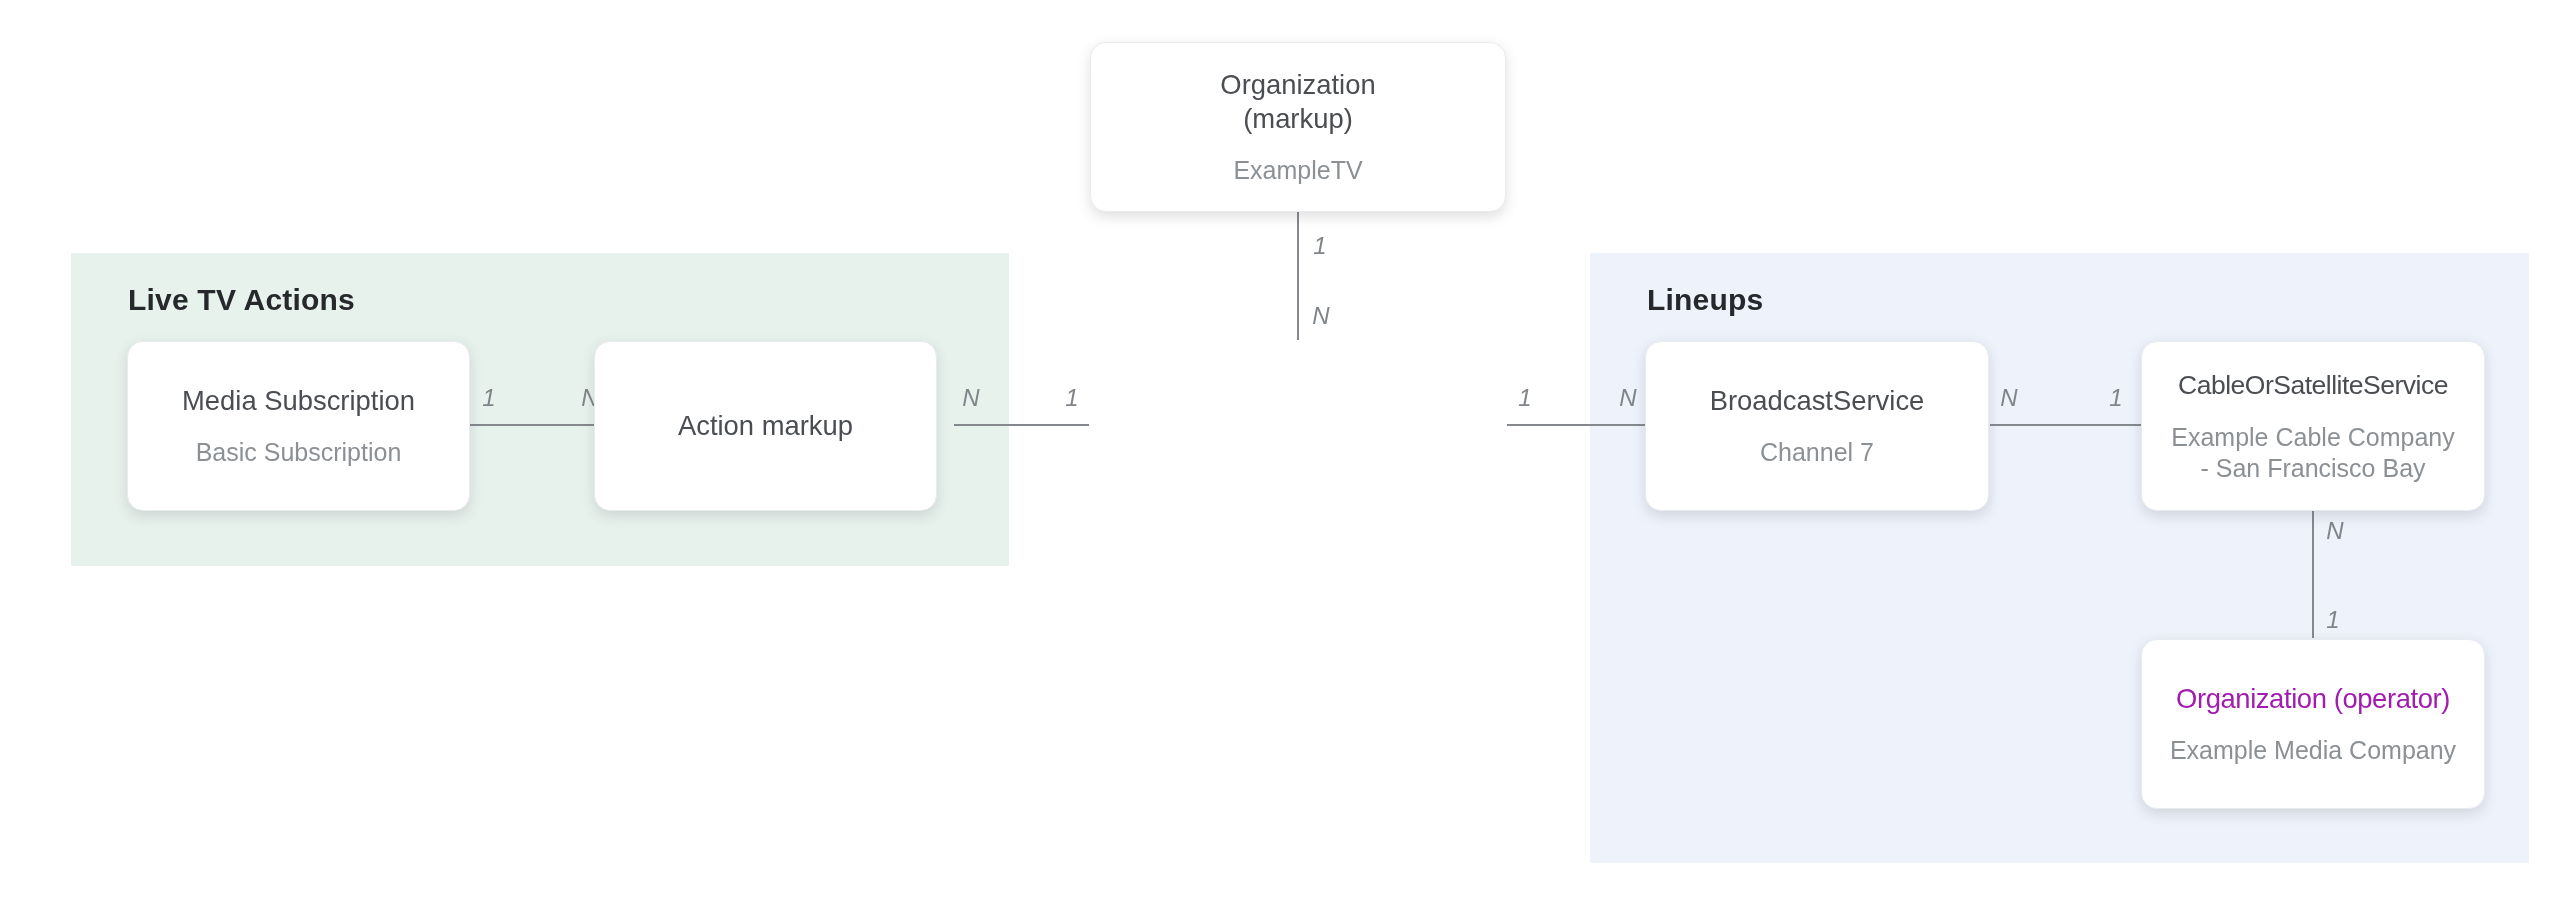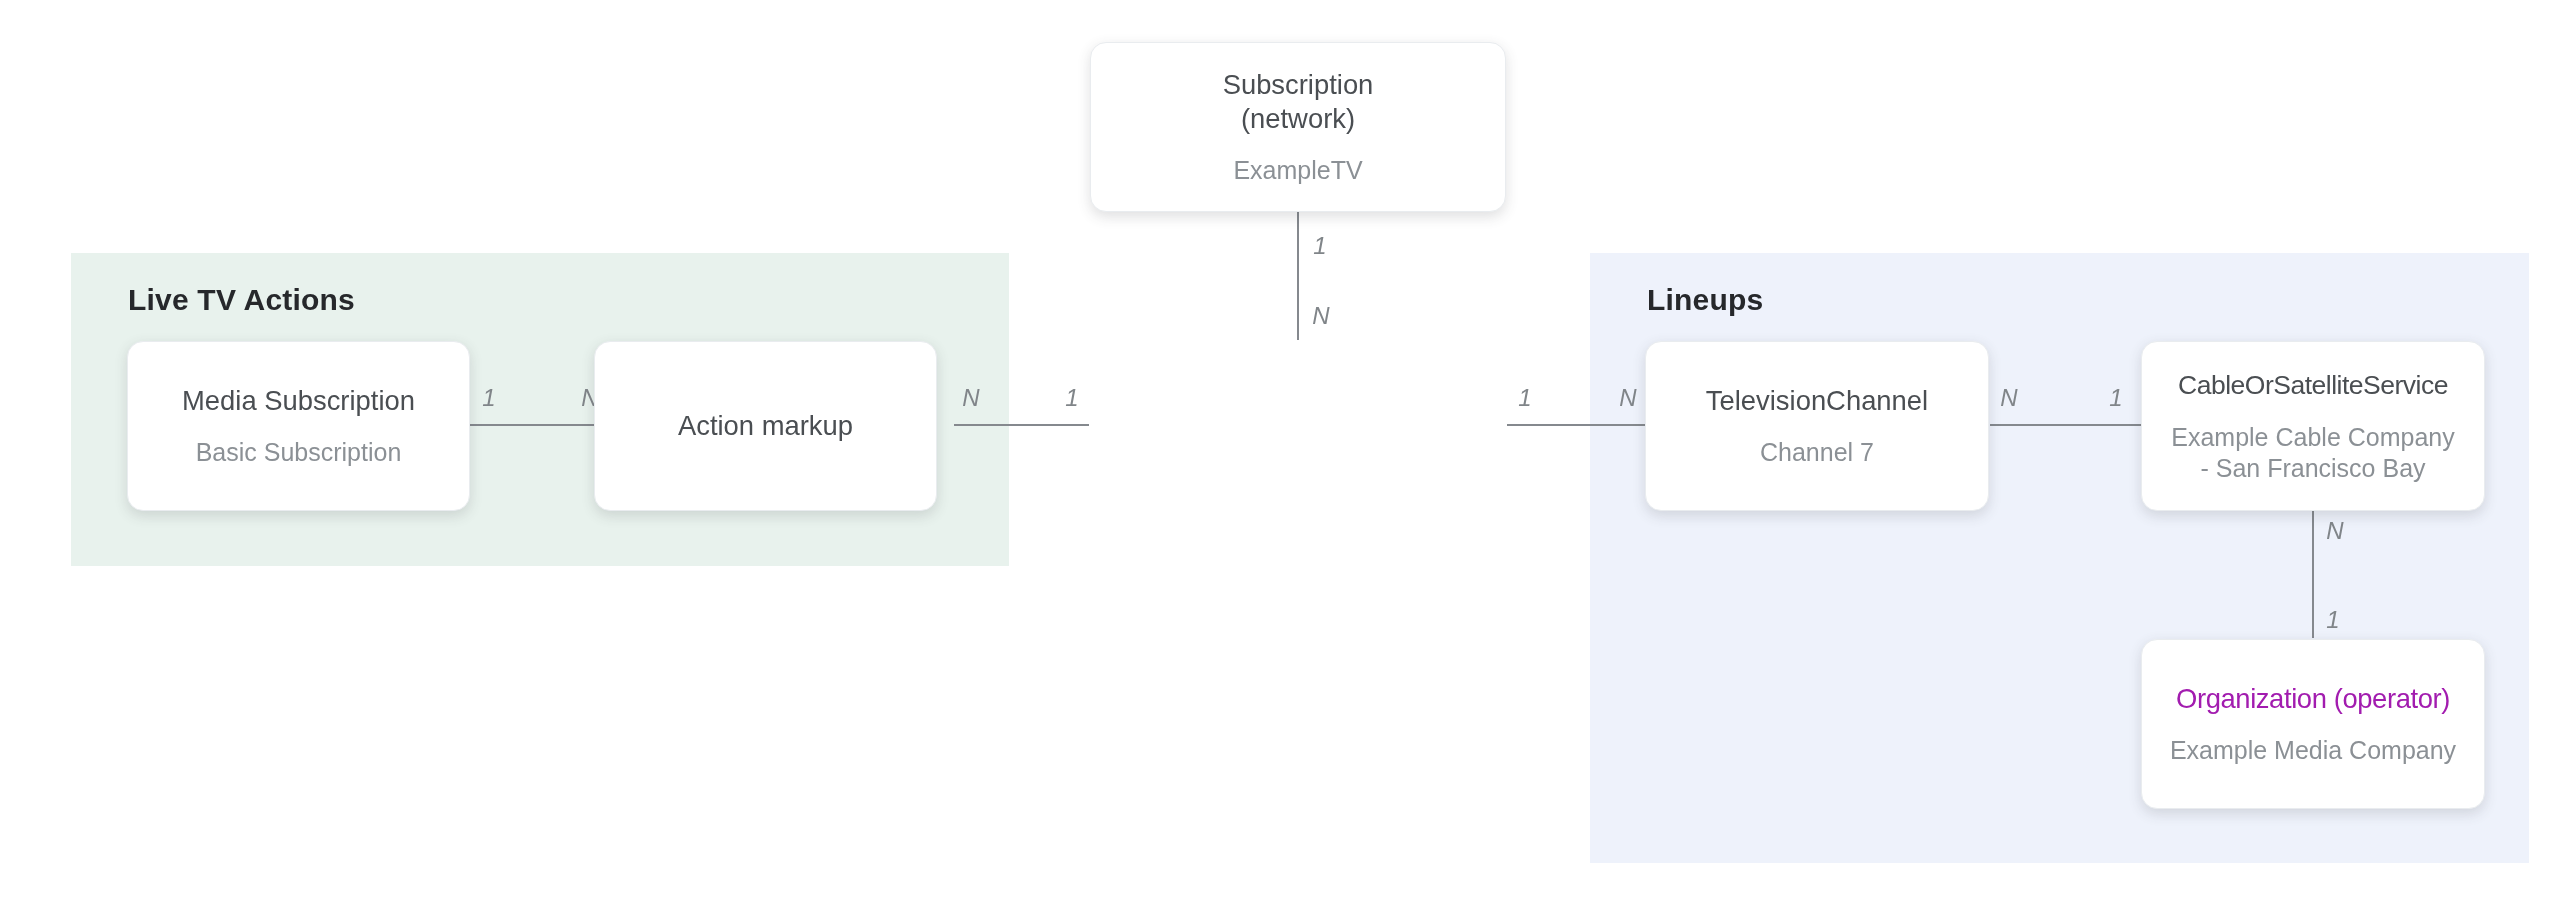--- a/index.html
+++ b/index.html
@@ -87,7 +87,7 @@
   <span class="rel-label" style="left: 2333px; top: 620px; color: rgb(128, 133, 137);">1</span>
 
   <div class="card card-network" style="background: rgb(255, 255, 255); border-color: rgb(233, 236, 239);">
-    <div class="card-title" style="color: rgb(74, 78, 82);">Subscription (network)</div>
+    <div class="card-title" style="color: rgb(74, 78, 82);">Organization (markup)</div>
     <div class="card-subtitle" style="color: rgb(139, 144, 149);">ExampleTV</div>
   </div>
 

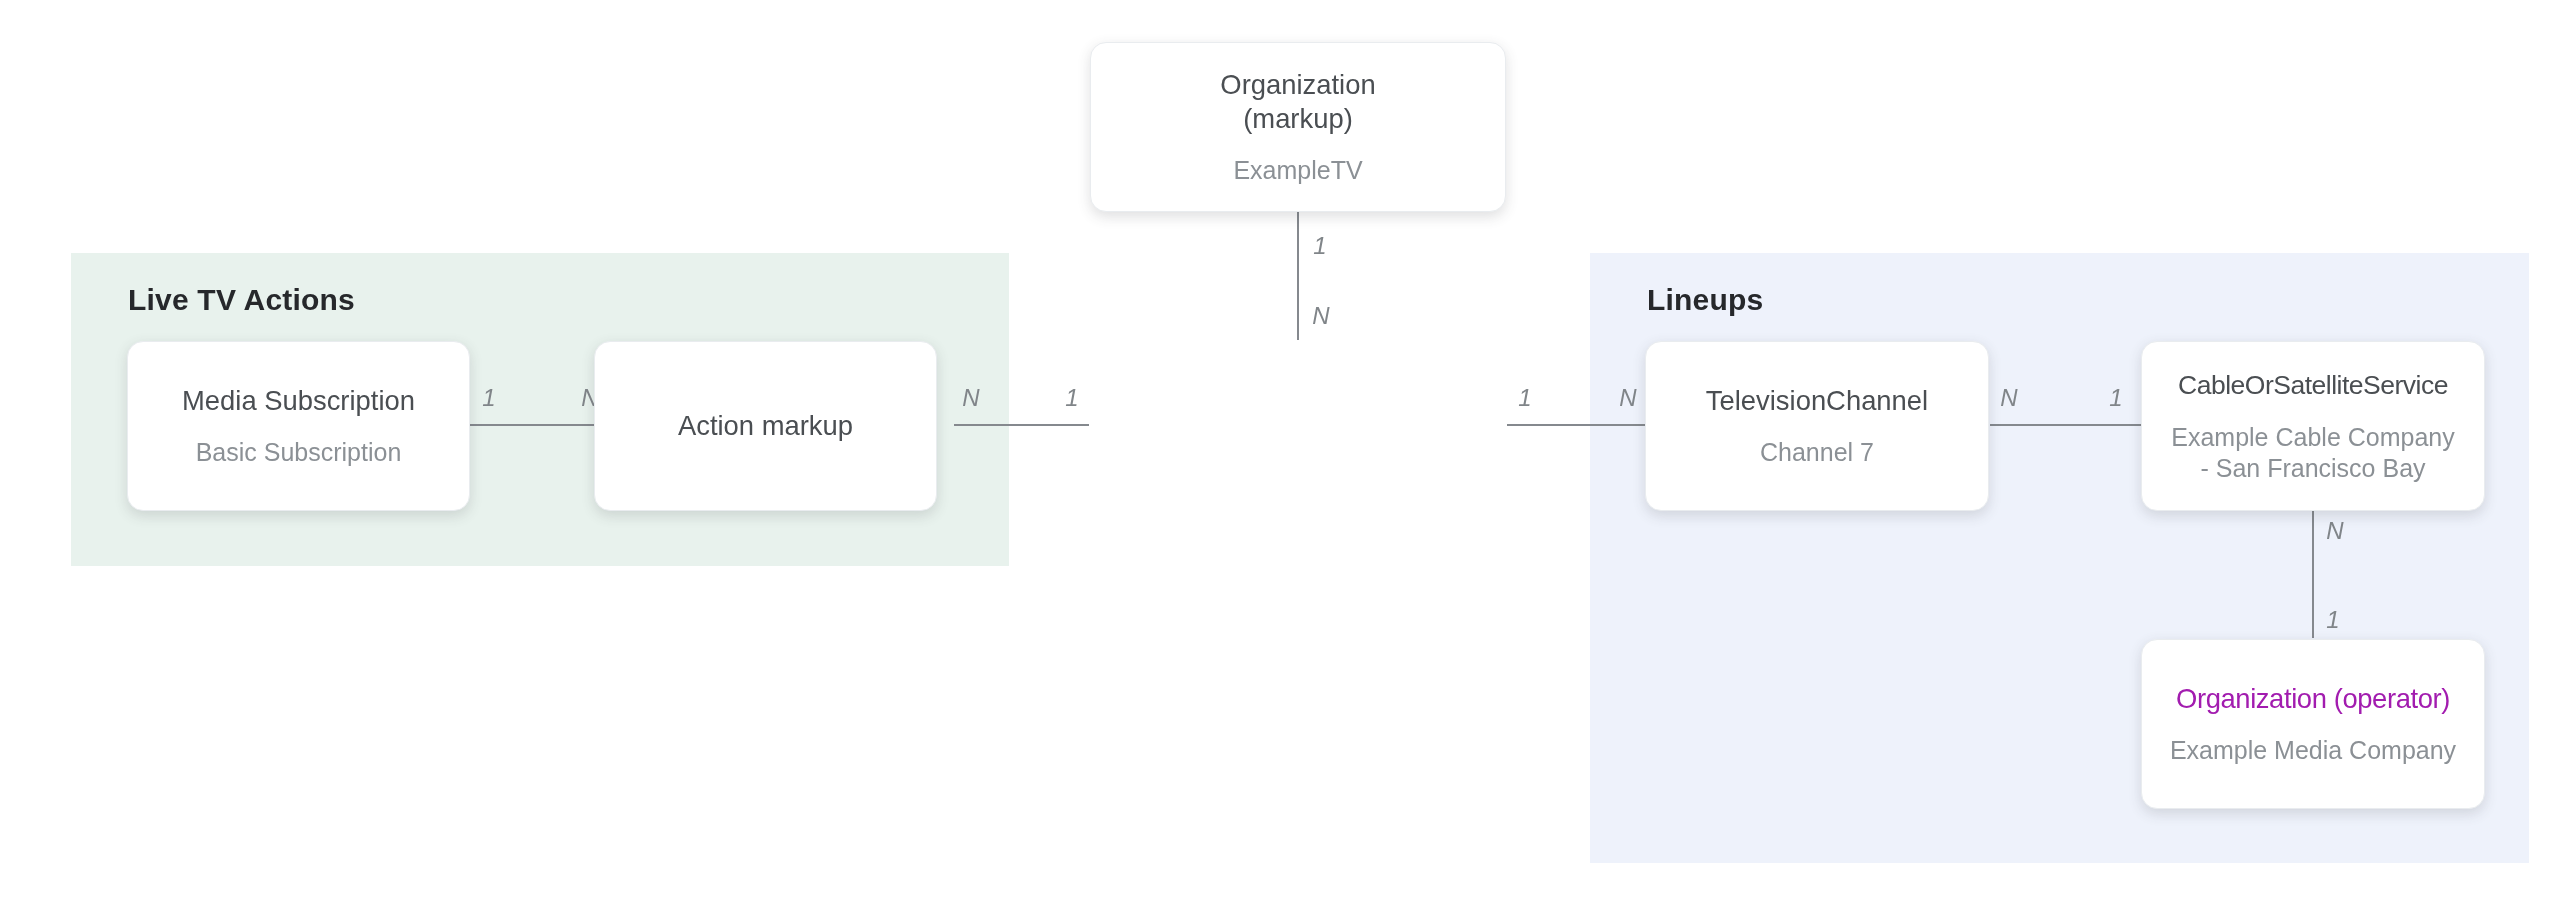--- a/index.html
+++ b/index.html
@@ -102,7 +102,7 @@
 
 
   <div class="card card-tv" style="background: rgb(255, 255, 255); border-color: rgb(233, 236, 239);">
-    <div class="card-title" style="color: rgb(74, 78, 82);">TelevisionChannel</div>
+    <div class="card-title" style="color: rgb(74, 78, 82);">BroadcastService</div>
     <div class="card-subtitle" style="color: rgb(139, 144, 149);">Channel 7</div>
   </div>
 

